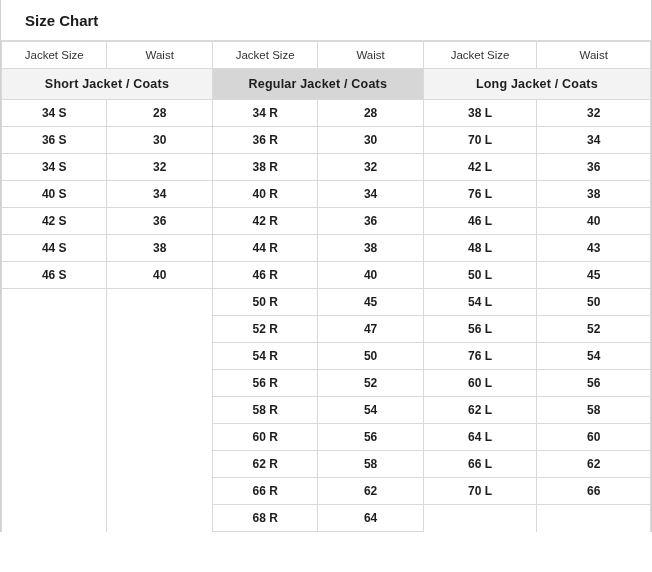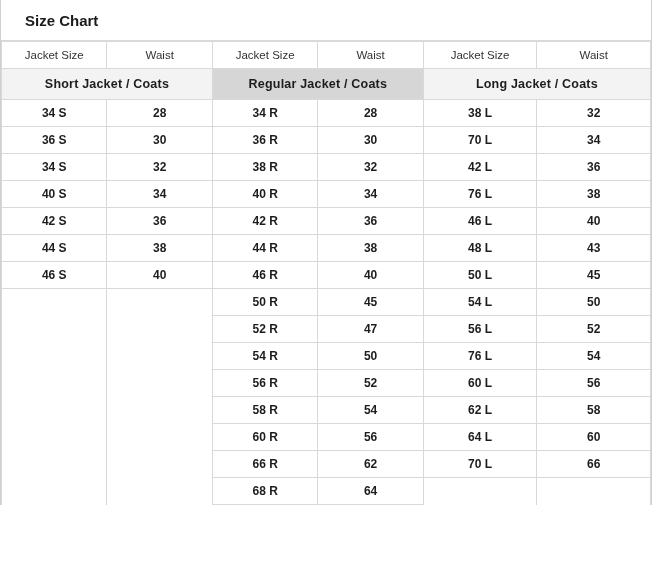--- a/index.html
+++ b/index.html
@@ -210,6 +210,14 @@
         <tr>
           <td class="cell empty"></td>
           <td class="cell empty"></td>
+          <td class="cell">62 R</td>
+          <td class="cell">58</td>
+          <td class="cell">66 L</td>
+          <td class="cell">62</td>
+        </tr>
+        <tr>
+          <td class="cell empty"></td>
+          <td class="cell empty"></td>
           <td class="cell">66 R</td>
           <td class="cell">62</td>
           <td class="cell">70 L</td>

